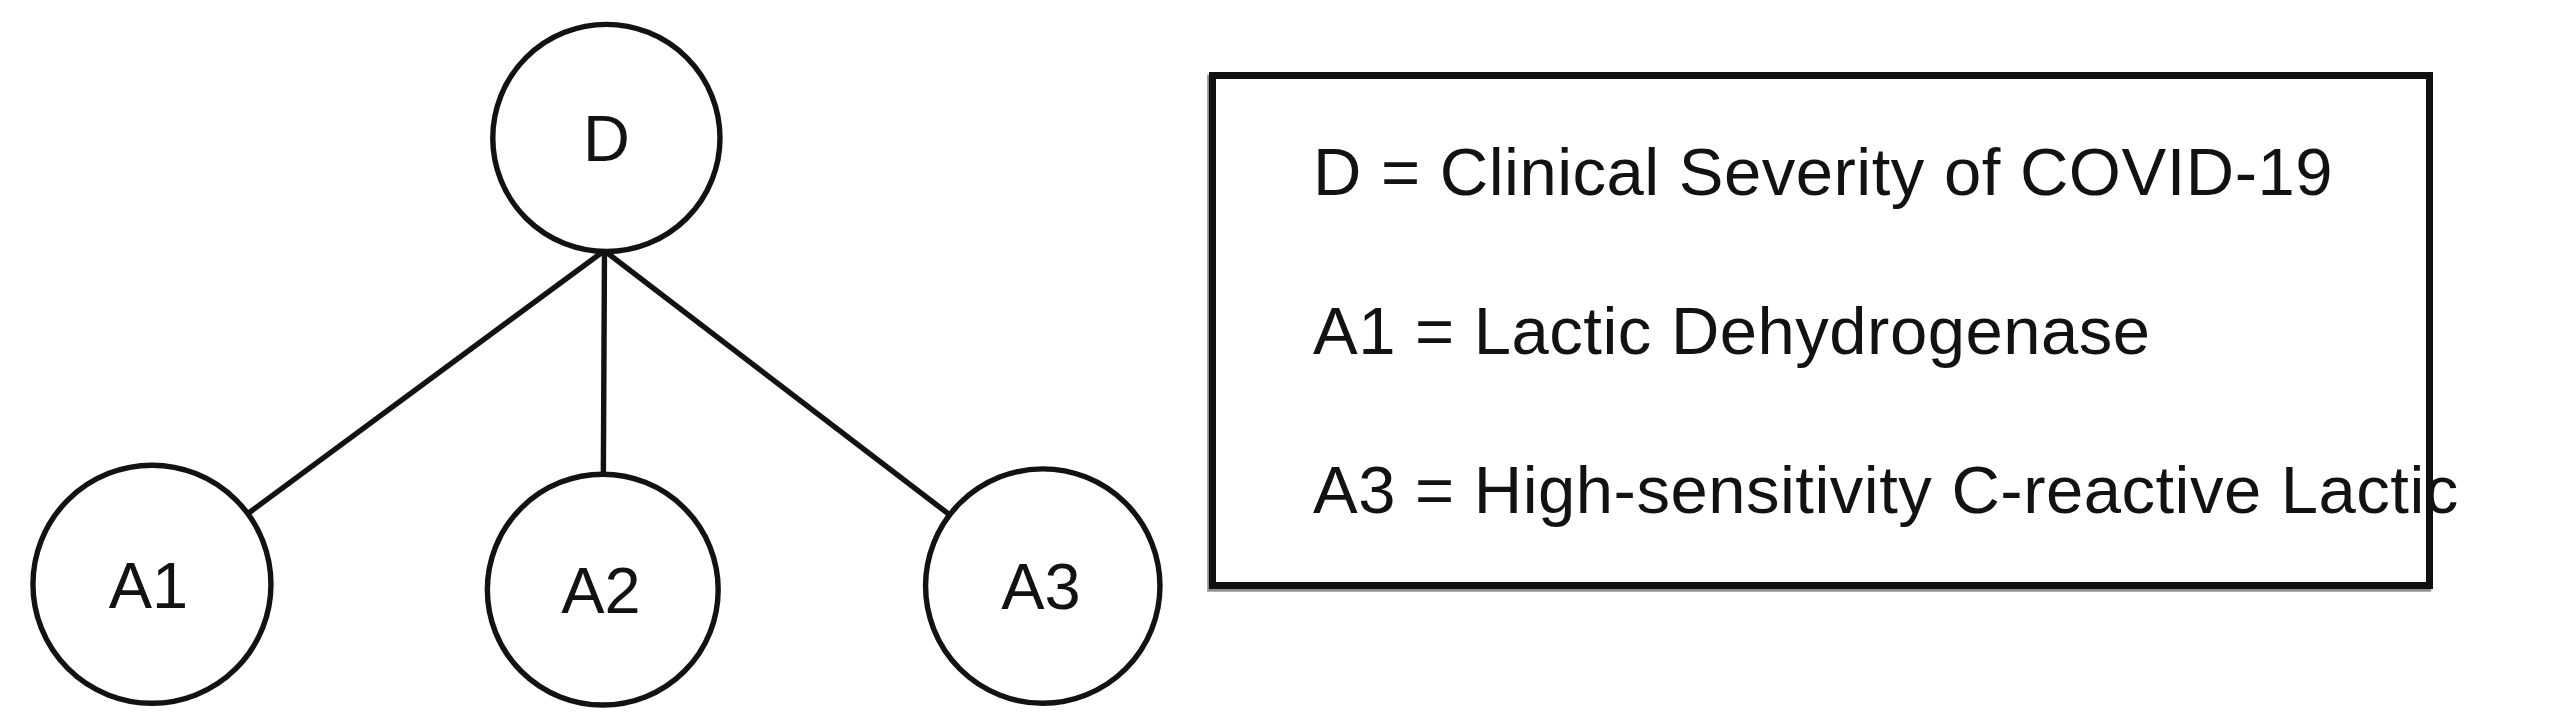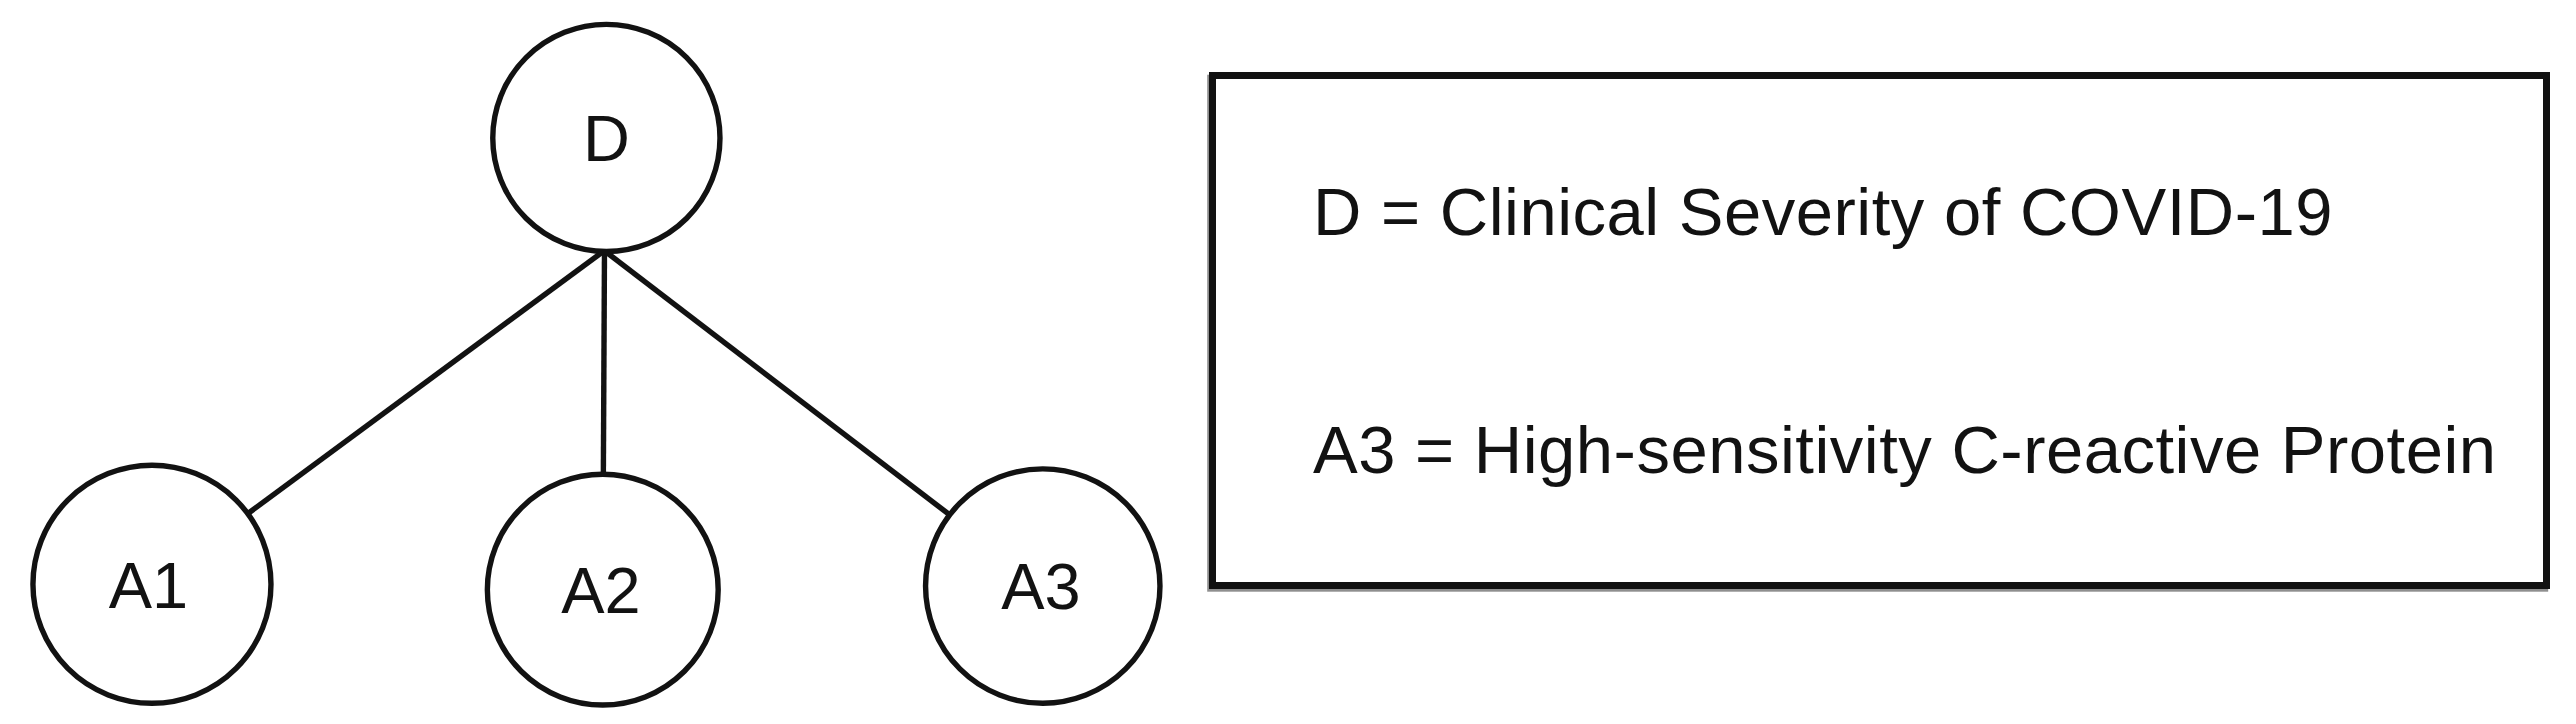--- a/index.html
+++ b/index.html
@@ -32,7 +32,7 @@
     position: absolute;
     left: 1209px;
     top: 72px;
-    width: 1341px;
+    width: 1224px;
     height: 517px;
     box-sizing: border-box;
     border: 7.2px solid #111111;

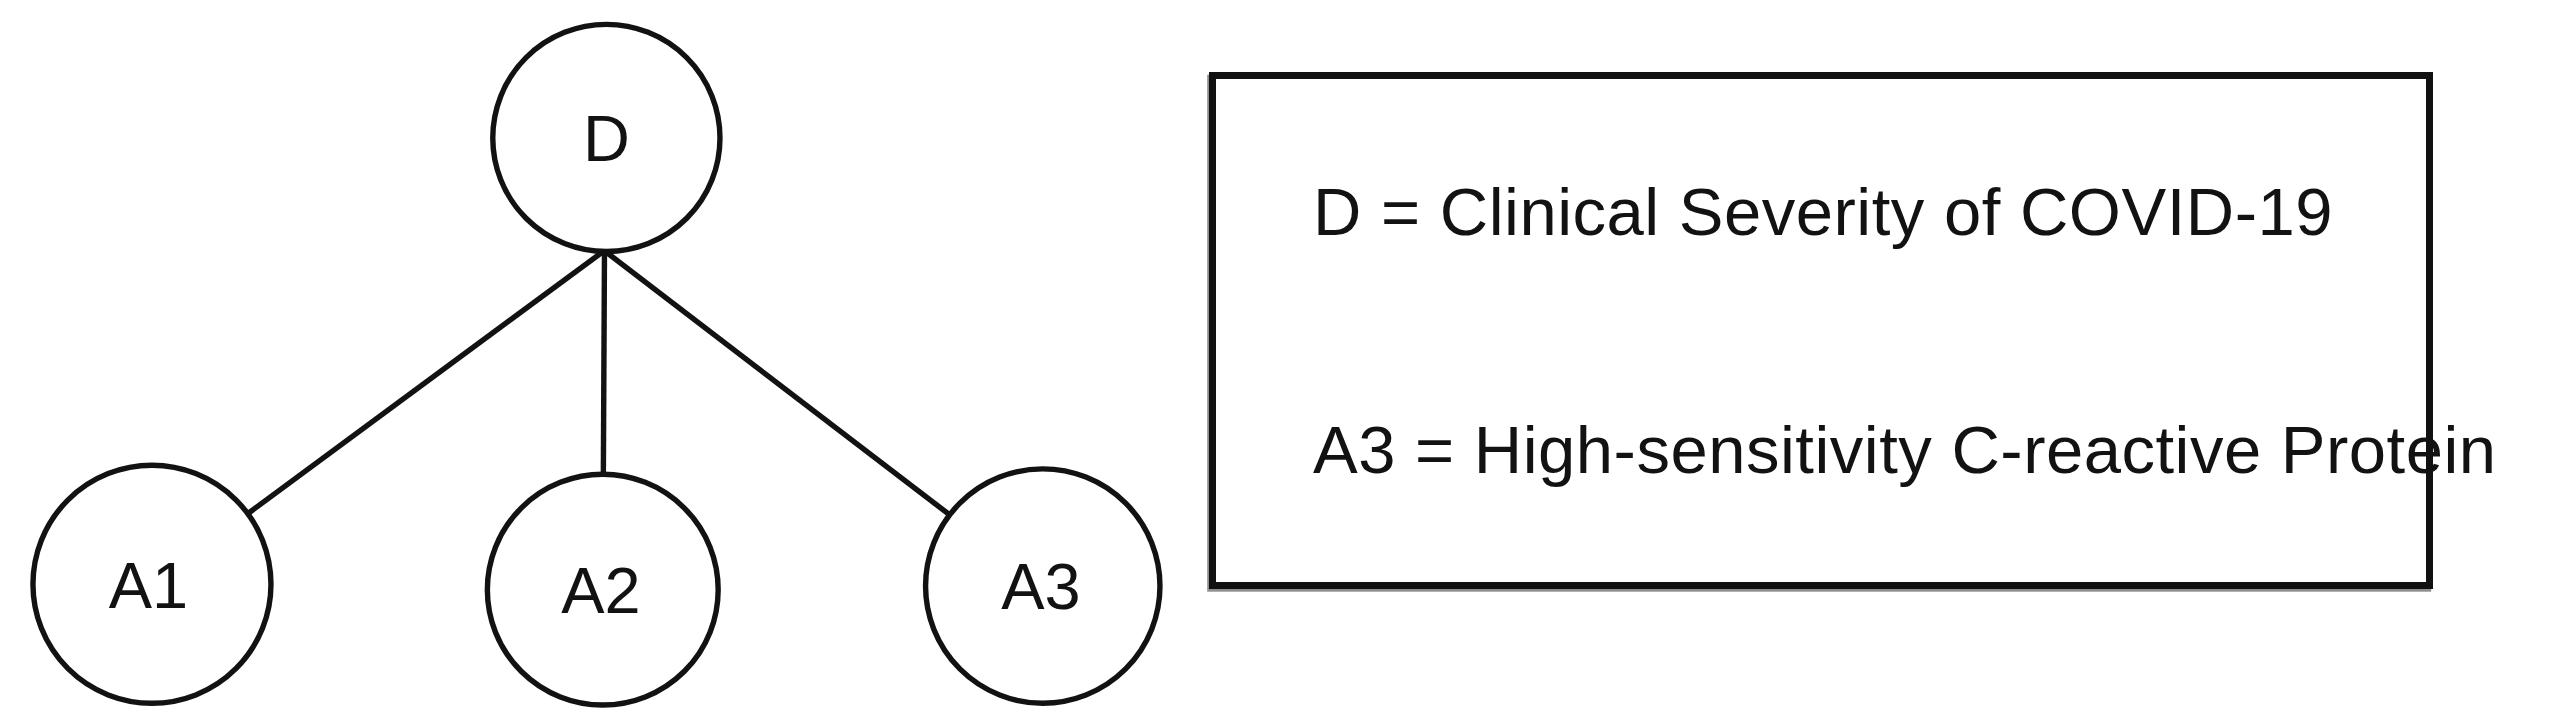--- a/index.html
+++ b/index.html
@@ -95,6 +95,9 @@
       <span class="legend-text">D = Clinical Severity of COVID-19</span>
     </div>
     <div class="legend-row">
+      <span class="legend-text">A1 = Lactic Dehydrogenase</span>
+    </div>
+    <div class="legend-row">
       <span class="legend-text">A3 = High-sensitivity C-reactive Protein</span>
     </div>
   </div>

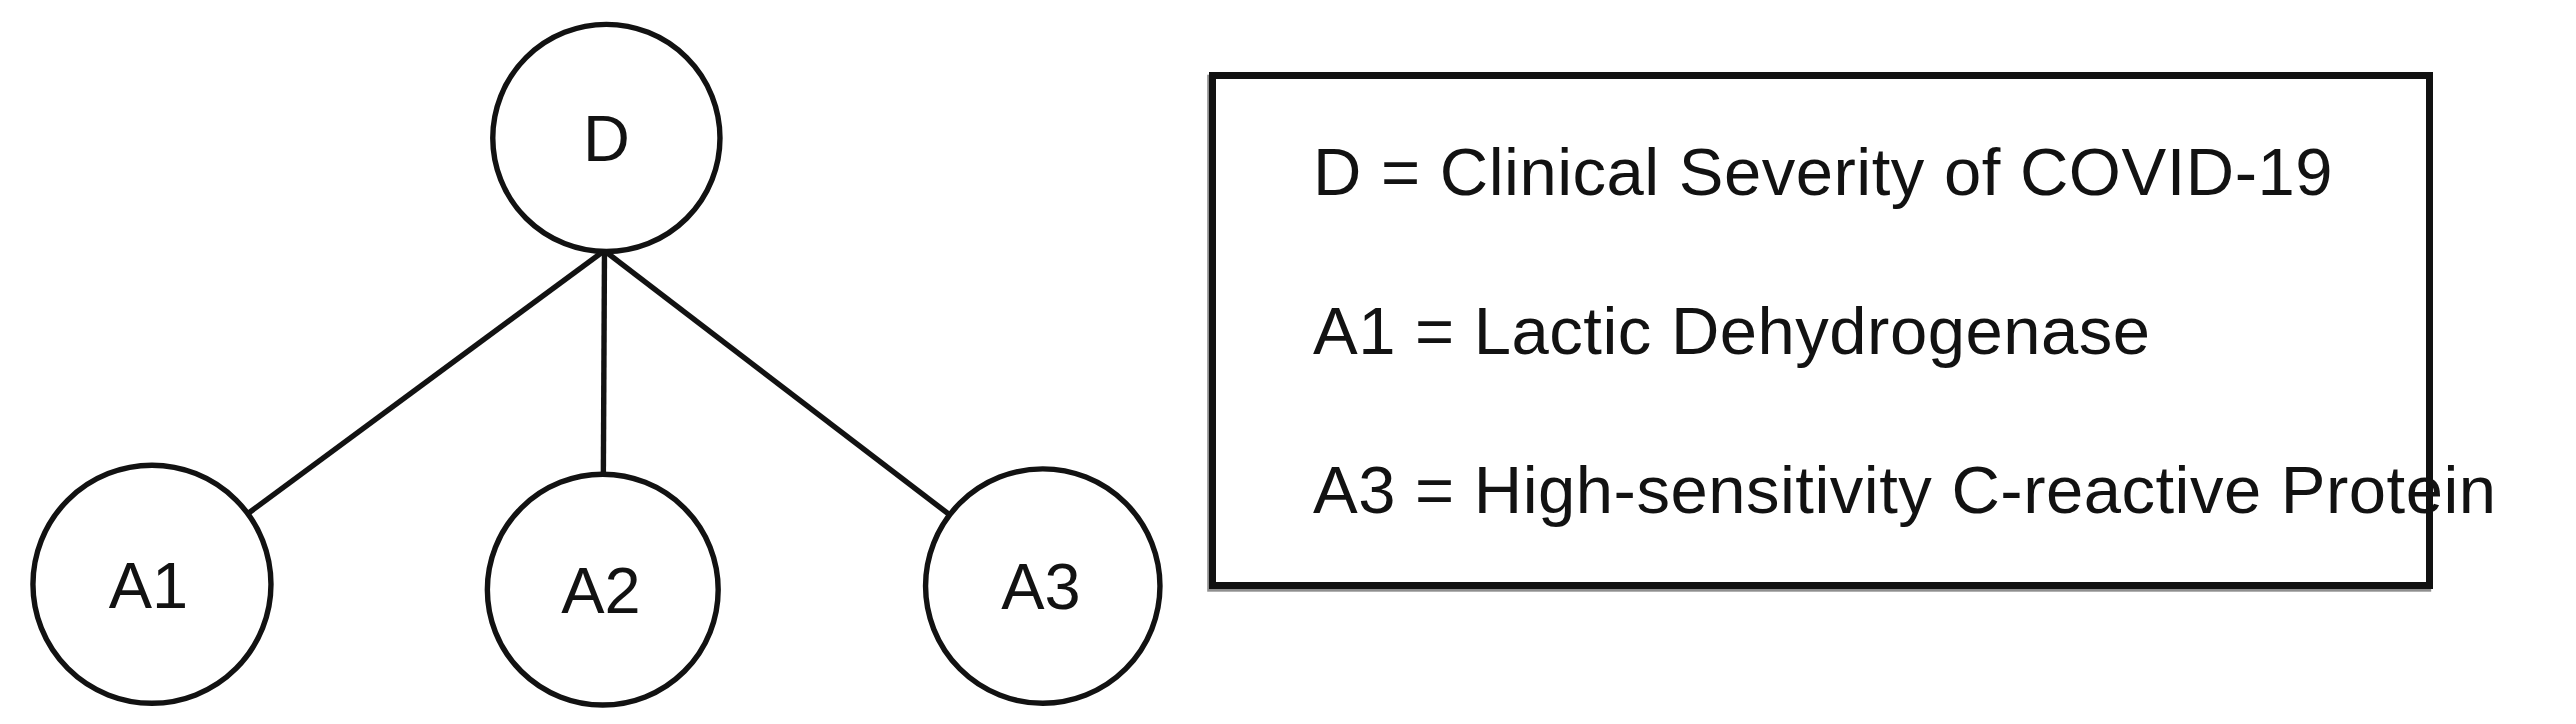--- a/index.html
+++ b/index.html
@@ -98,7 +98,7 @@
       <span class="legend-text">A1 = Lactic Dehydrogenase</span>
     </div>
     <div class="legend-row">
-      <span class="legend-text">A3 = High-sensitivity C-reactive Protein</span>
+      <span class="legend-text">A3 = High-sensitivity C-reactive Lactic</span>
     </div>
   </div>
 

